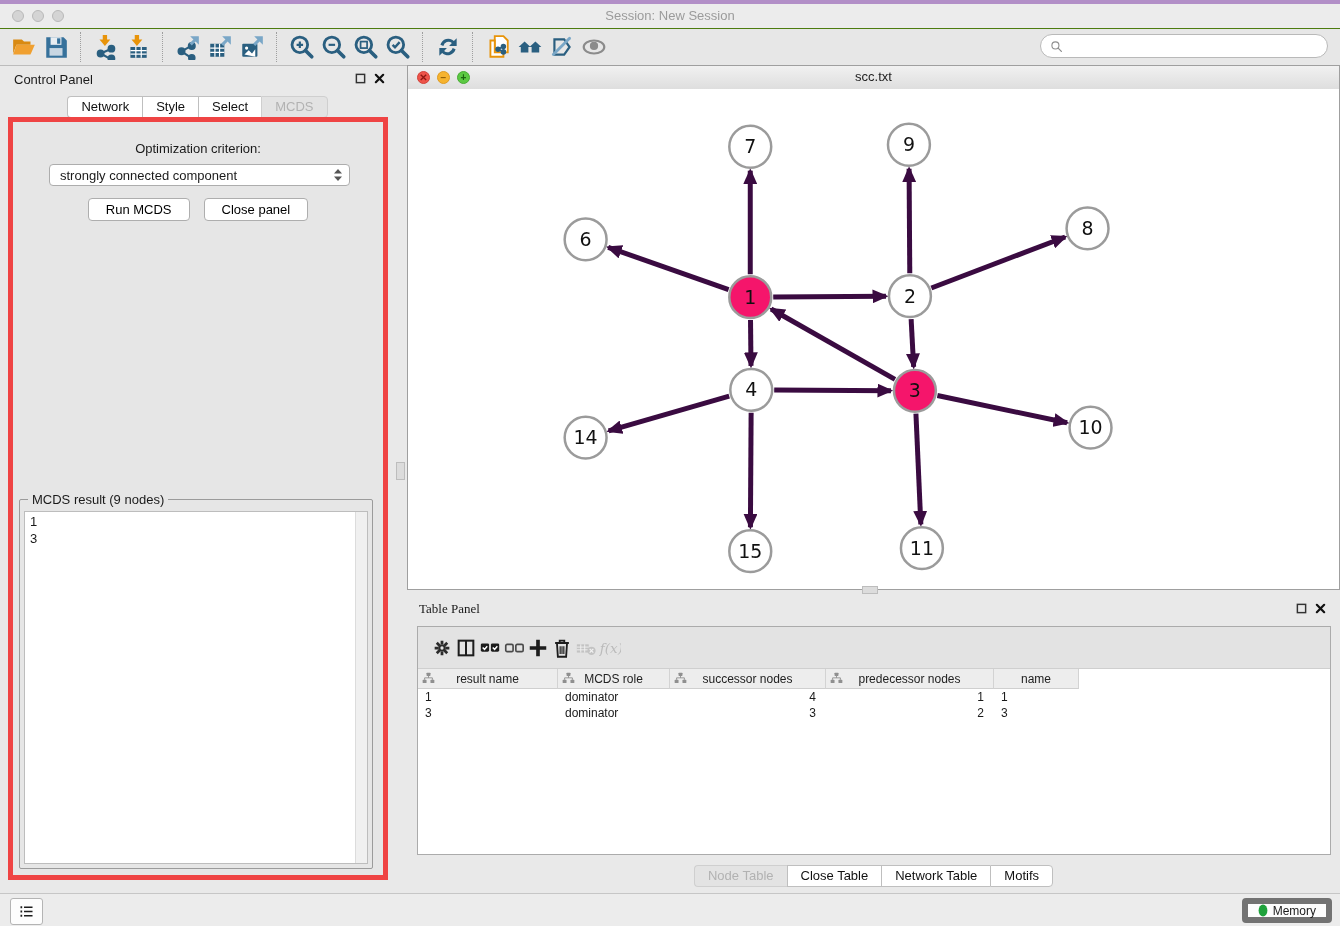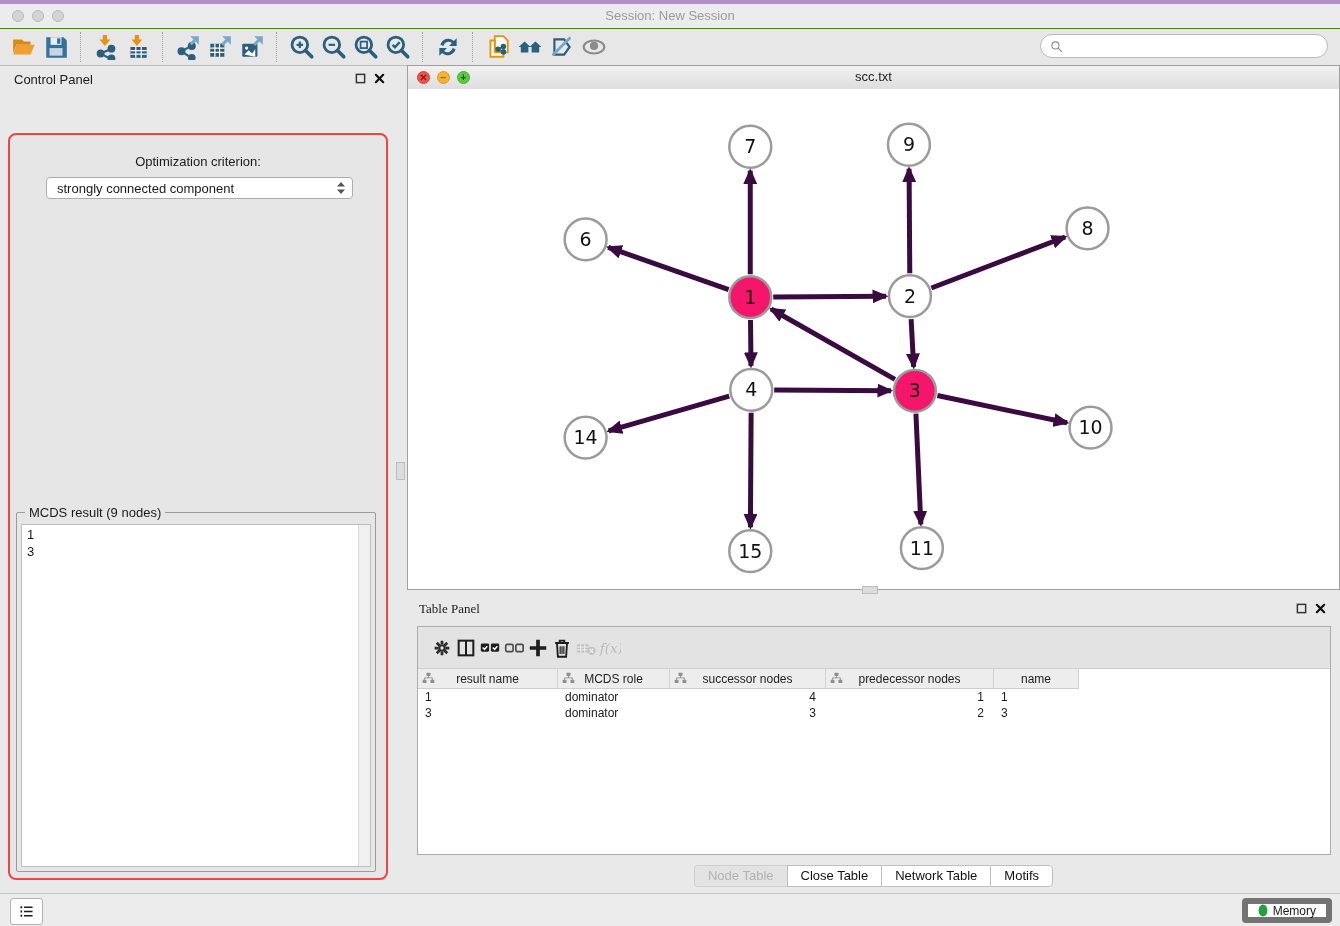--- a/index.html
+++ b/index.html
@@ -257,6 +257,12 @@
           <path d="M2 2l8 8M10 2l-8 8" stroke="#111" stroke-width="2.4" stroke-linecap="round"></path>
         </svg>
     </div>
+    <div class="cp-tabs" id="cp-tabs">
+        <div class="tab">Network</div>
+        <div class="tab">Style</div>
+        <div class="tab">Select</div>
+        <div class="tab active">MCDS</div>
+      </div>
 
     <div class="cp-content">
       <div class="opt-label">Optimization criterion:</div>

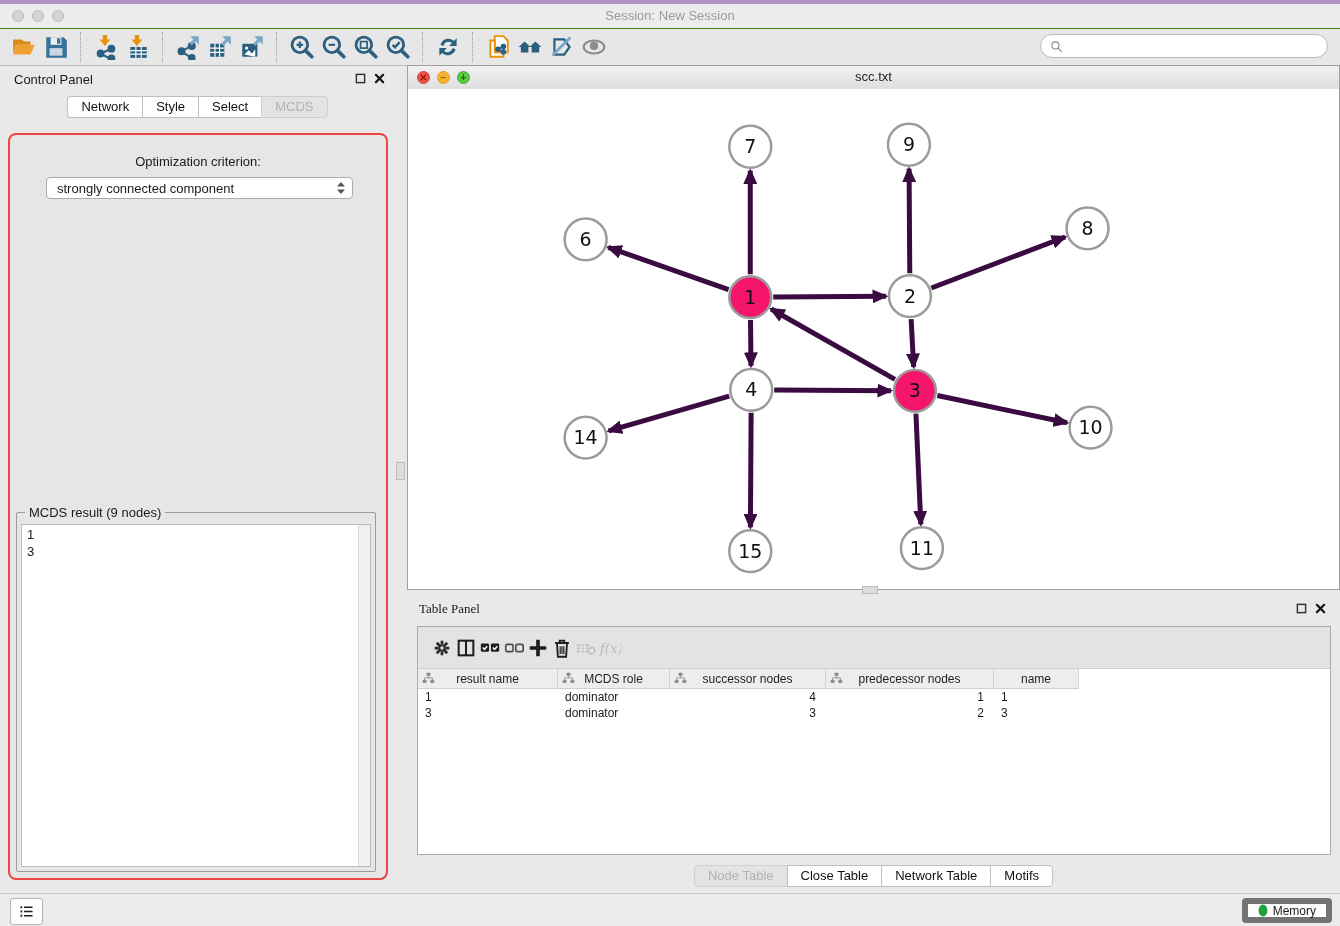--- a/index.html
+++ b/index.html
@@ -33,7 +33,7 @@
   .tab:first-child{border-radius:4px 0 0 4px;}
   .tab:last-child{border-right:1px solid #bfbfbf;border-radius:0 4px 4px 0;}
   .tab.active{background:#e3e3e3;color:#b2b2b2;border-color:#cfcfcf;}
-  .cp-content{position:absolute;left:8px;right:7px;top:52px;bottom:13px;background:#e6e6e6;border:2px solid #ef4444;border-radius:8px;margin-top:16px;}
+  .cp-content{position:absolute;left:8px;right:7px;top:52px;bottom:13px;background:#e6e6e6;border:5px solid #ef4444;border-radius:0;}
   .opt-label{position:absolute;top:19px;left:0;right:0;text-align:center;font-size:13px;}
   .crit-select{position:absolute;left:36px;right:33px;top:42px;height:22px;background:#fff;border:1px solid #adadad;
                border-radius:4px;font-size:13px;display:flex;align-items:center;padding-left:10px;box-sizing:border-box;}

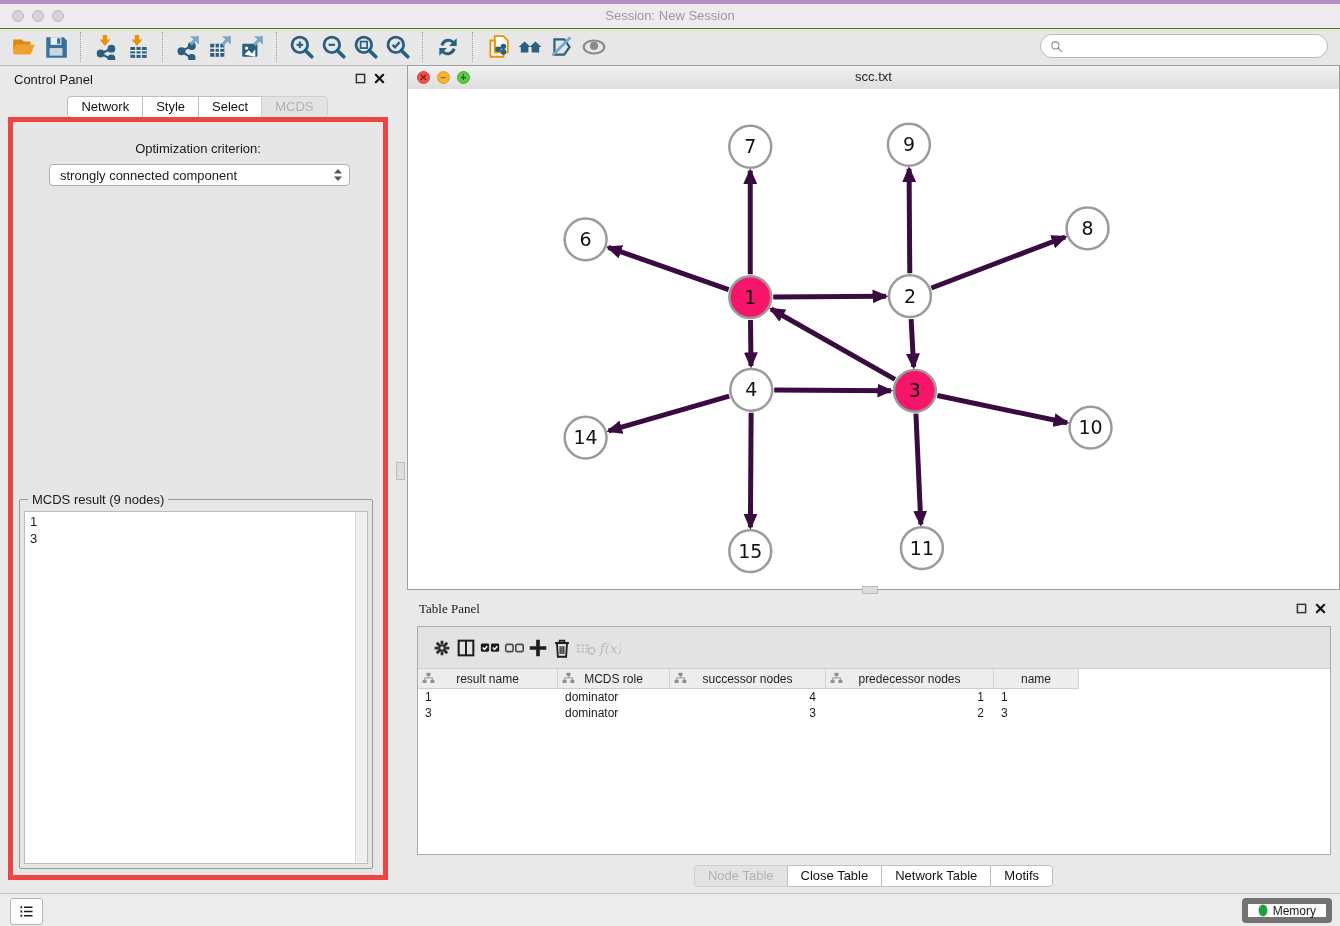--- a/index.html
+++ b/index.html
@@ -272,6 +272,10 @@
             <path d="M4 6.5L8 2l4 4.5z" fill="#555"></path>
             <path d="M4 9.5L8 14l4-4.5z" fill="#555"></path>
           </svg>
+      </div>
+      <div class="btn-row">
+        <button class="btn">Run MCDS</button>
+        <button class="btn">Close panel</button>
       </div>
       <div class="groupbox">
         <span class="legend">MCDS result (9 nodes)</span>

